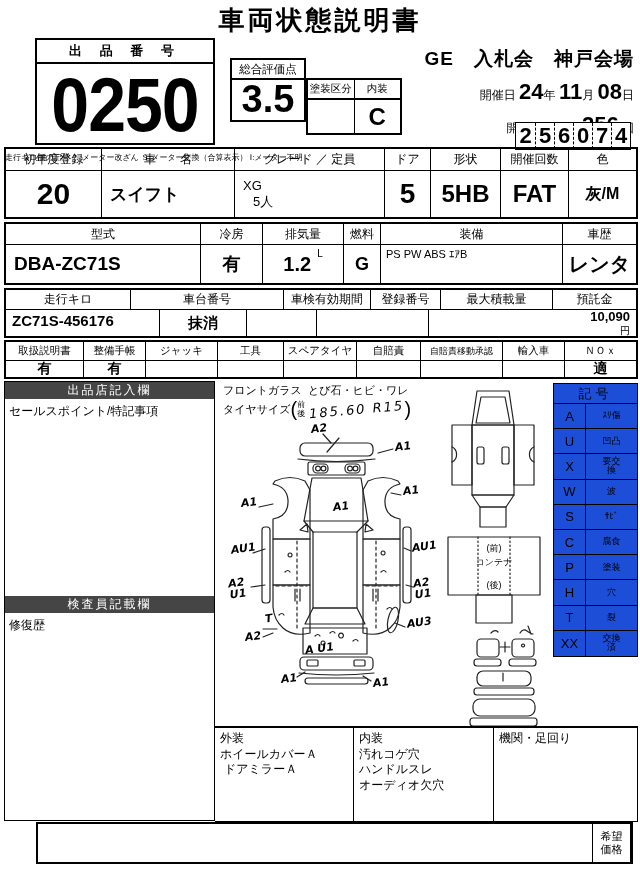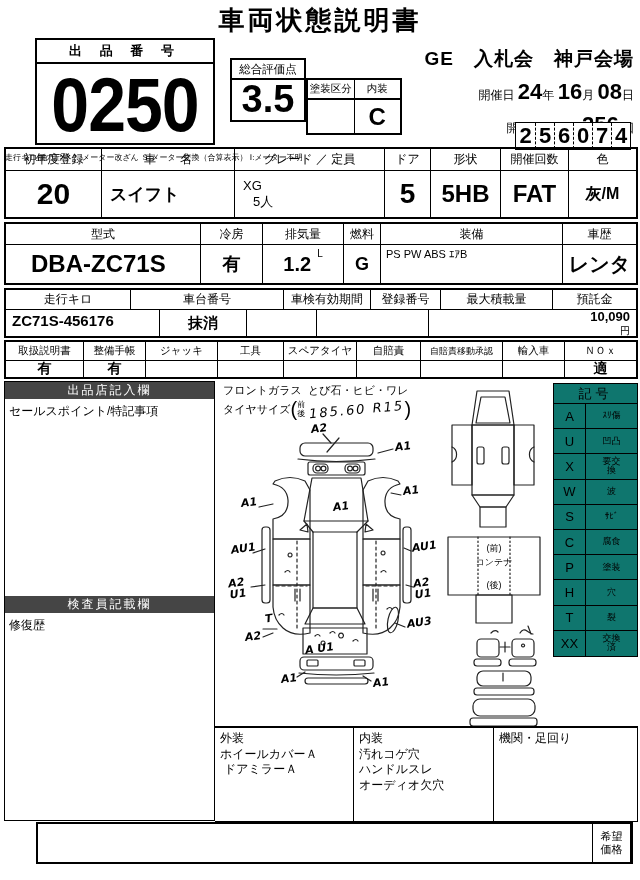--- a/index.html
+++ b/index.html
@@ -137,7 +137,7 @@
     <div class="venue-line">
       <span>開催日</span>
       <b>24</b><span>年</span>
-      <b>16</b><span>月</span>
+      <b>11</b><span>月</span>
       <b>08</b><span>日</span>
     </div>
     <div class="venue-line">

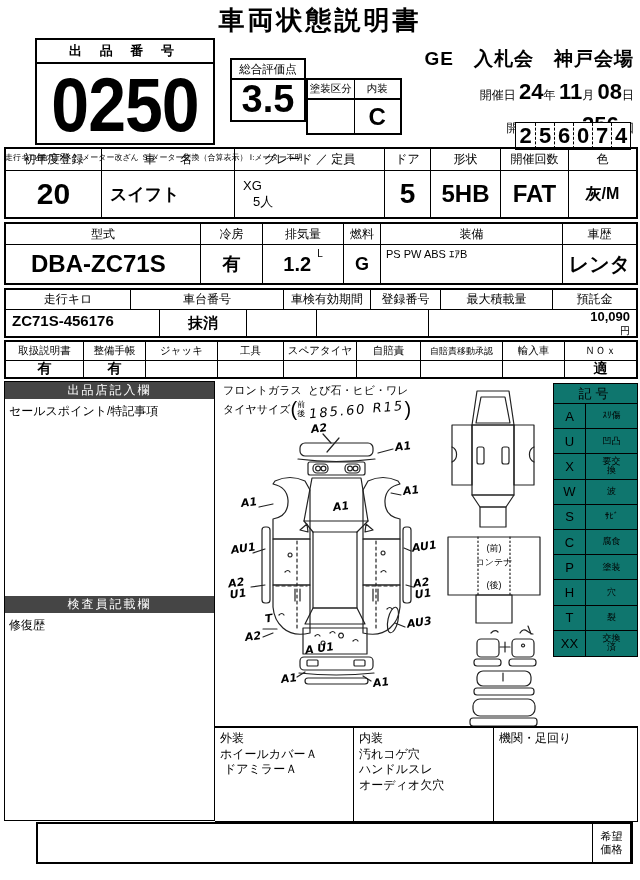--- a/index.html
+++ b/index.html
@@ -193,7 +193,7 @@
       <div class="td" style="flex:1">車歴</div>
     </div>
     <div class="tr bd">
-      <div class="td v" style="width:194px; font-size:24px; justify-content:flex-start; padding-left:25px">DBA-ZC71S</div>
+      <div class="td v" style="width:194px; font-size:19px; justify-content:flex-start; padding-left:8px">DBA-ZC71S</div>
       <div class="td v" style="width:62px; font-size:18px">有</div>
       <div class="td" style="width:81px">
         <span class="v" style="font-size:20px">1.2</span>

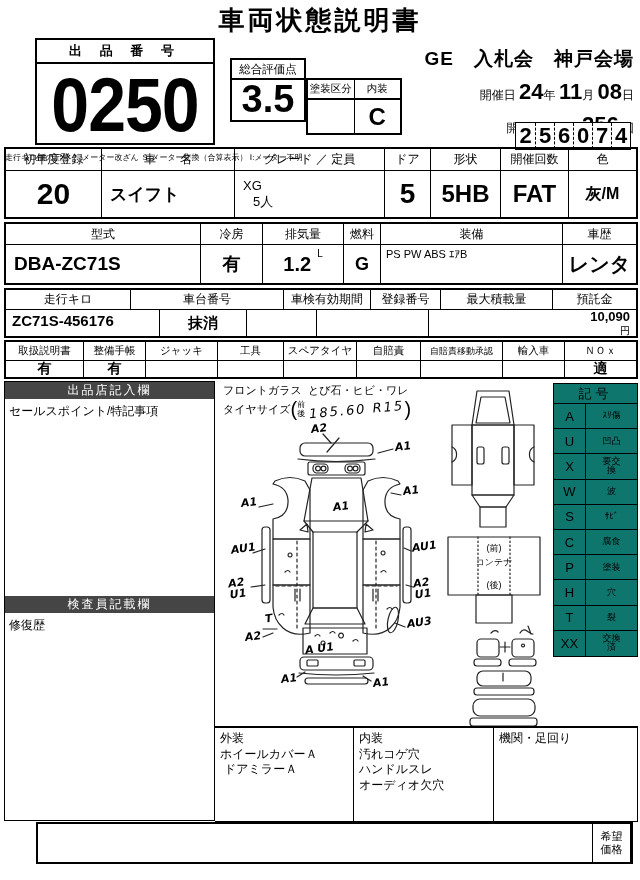--- a/index.html
+++ b/index.html
@@ -80,7 +80,7 @@
   .cont-lab { position:absolute; font-size:9px; width:40px; text-align:center; }
 
   
-  .legend { position:absolute; left:338px; top:6px; width:85px; border:1.5px solid #000; background:#0f766e; }
+  .legend { position:absolute; left:338px; top:6px; width:85px; border:1.5px solid #000; background:#1d4ed8; }
   .lg-head { height:20px; border-bottom:1.5px solid #000; display:flex; align-items:center; justify-content:center;
              font-size:13px; letter-spacing:4px; }
   .lg-row { display:flex; height:25.2px; border-bottom:1px solid #000; }

